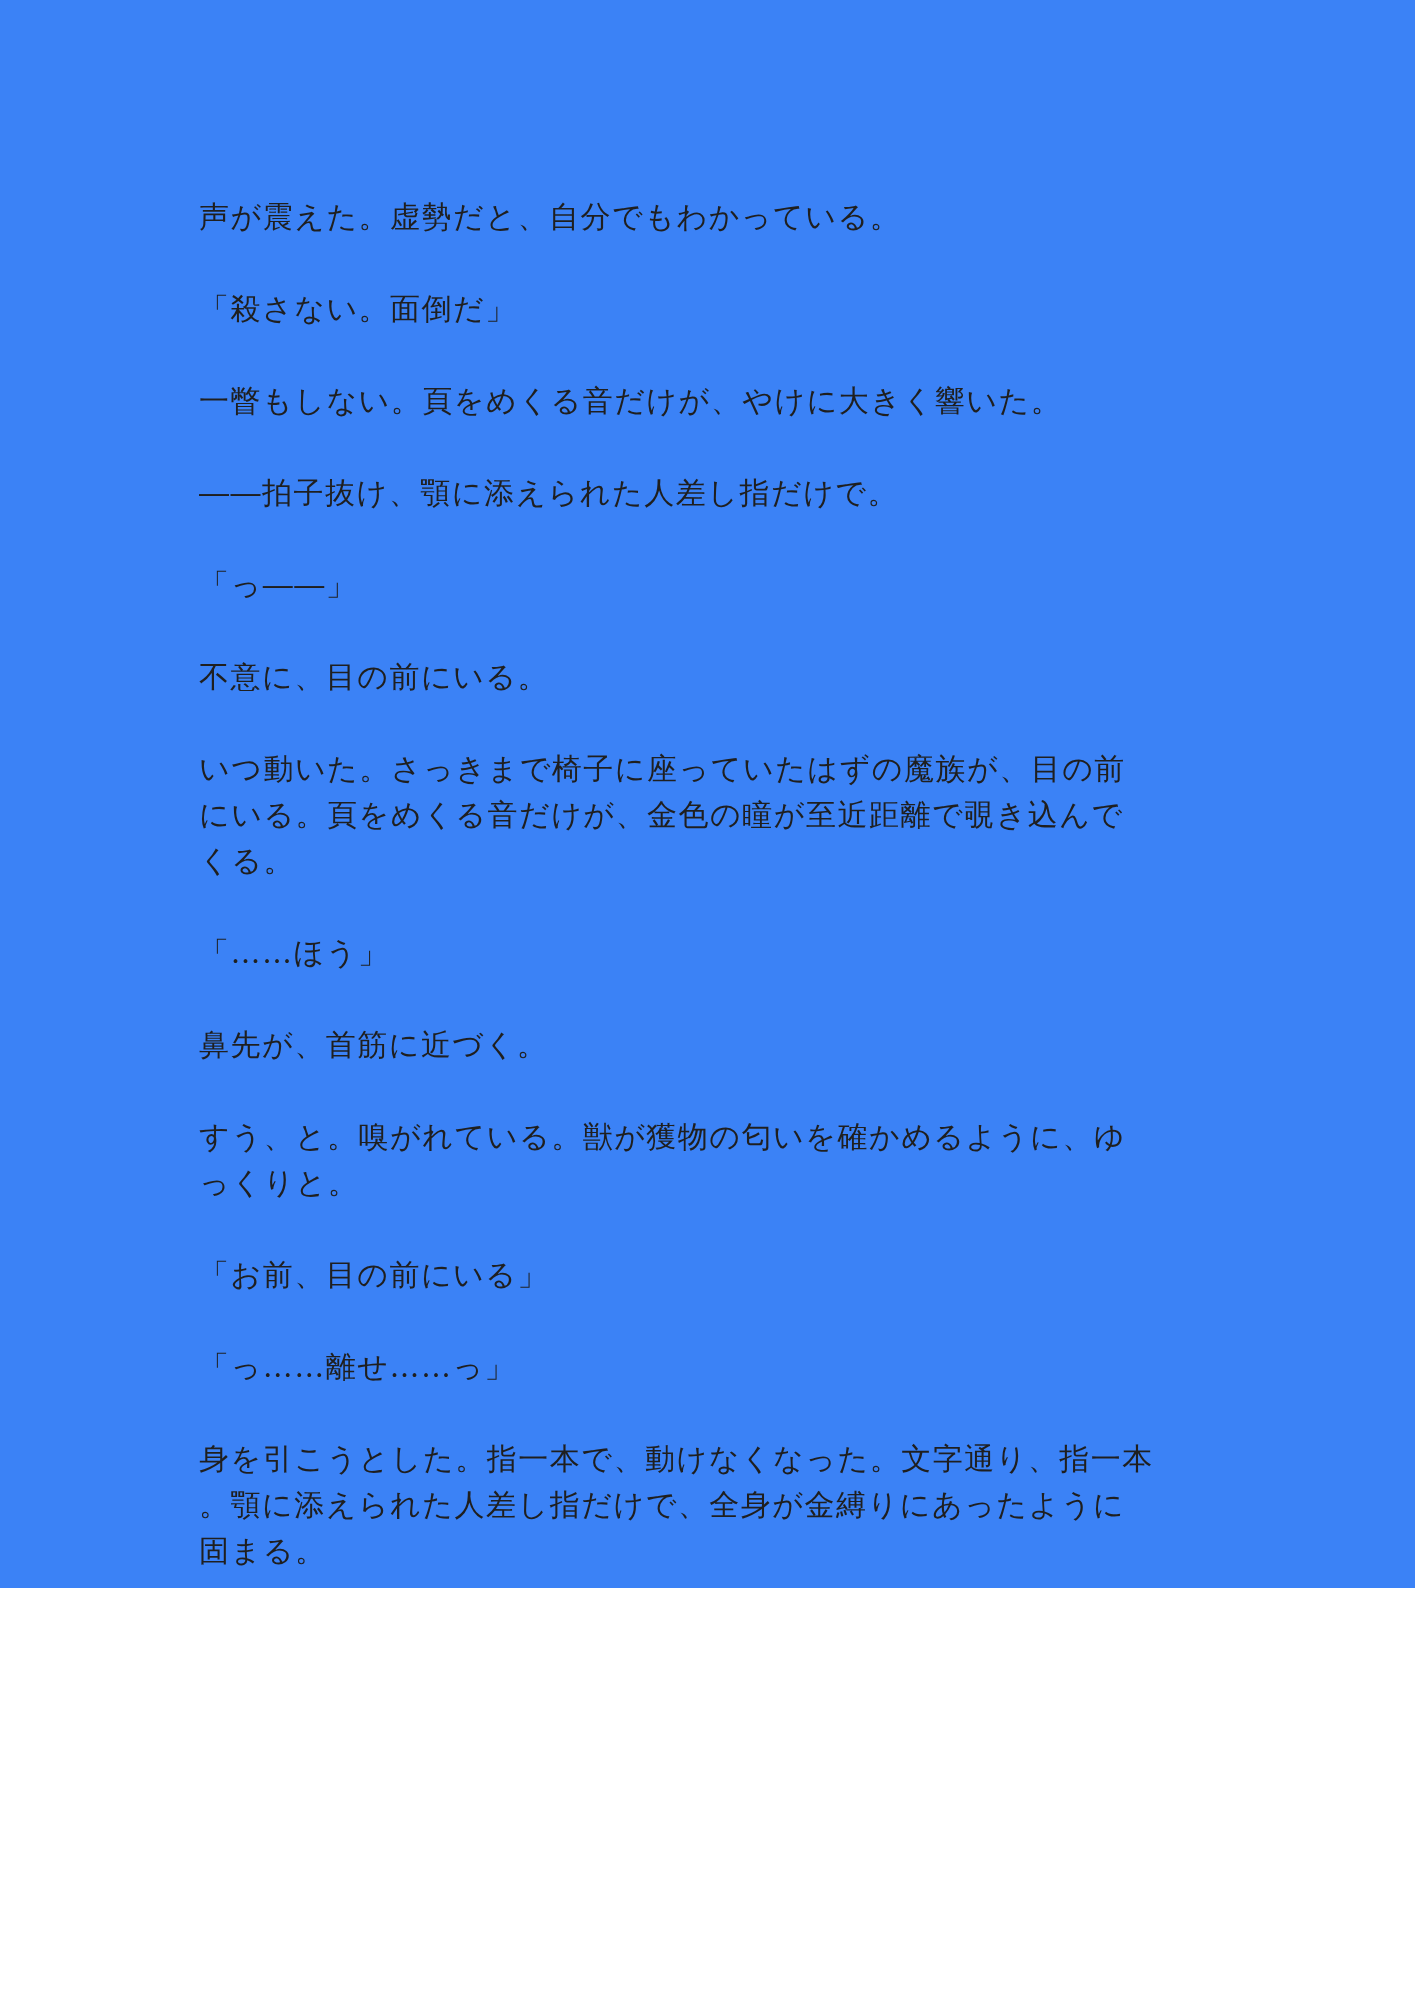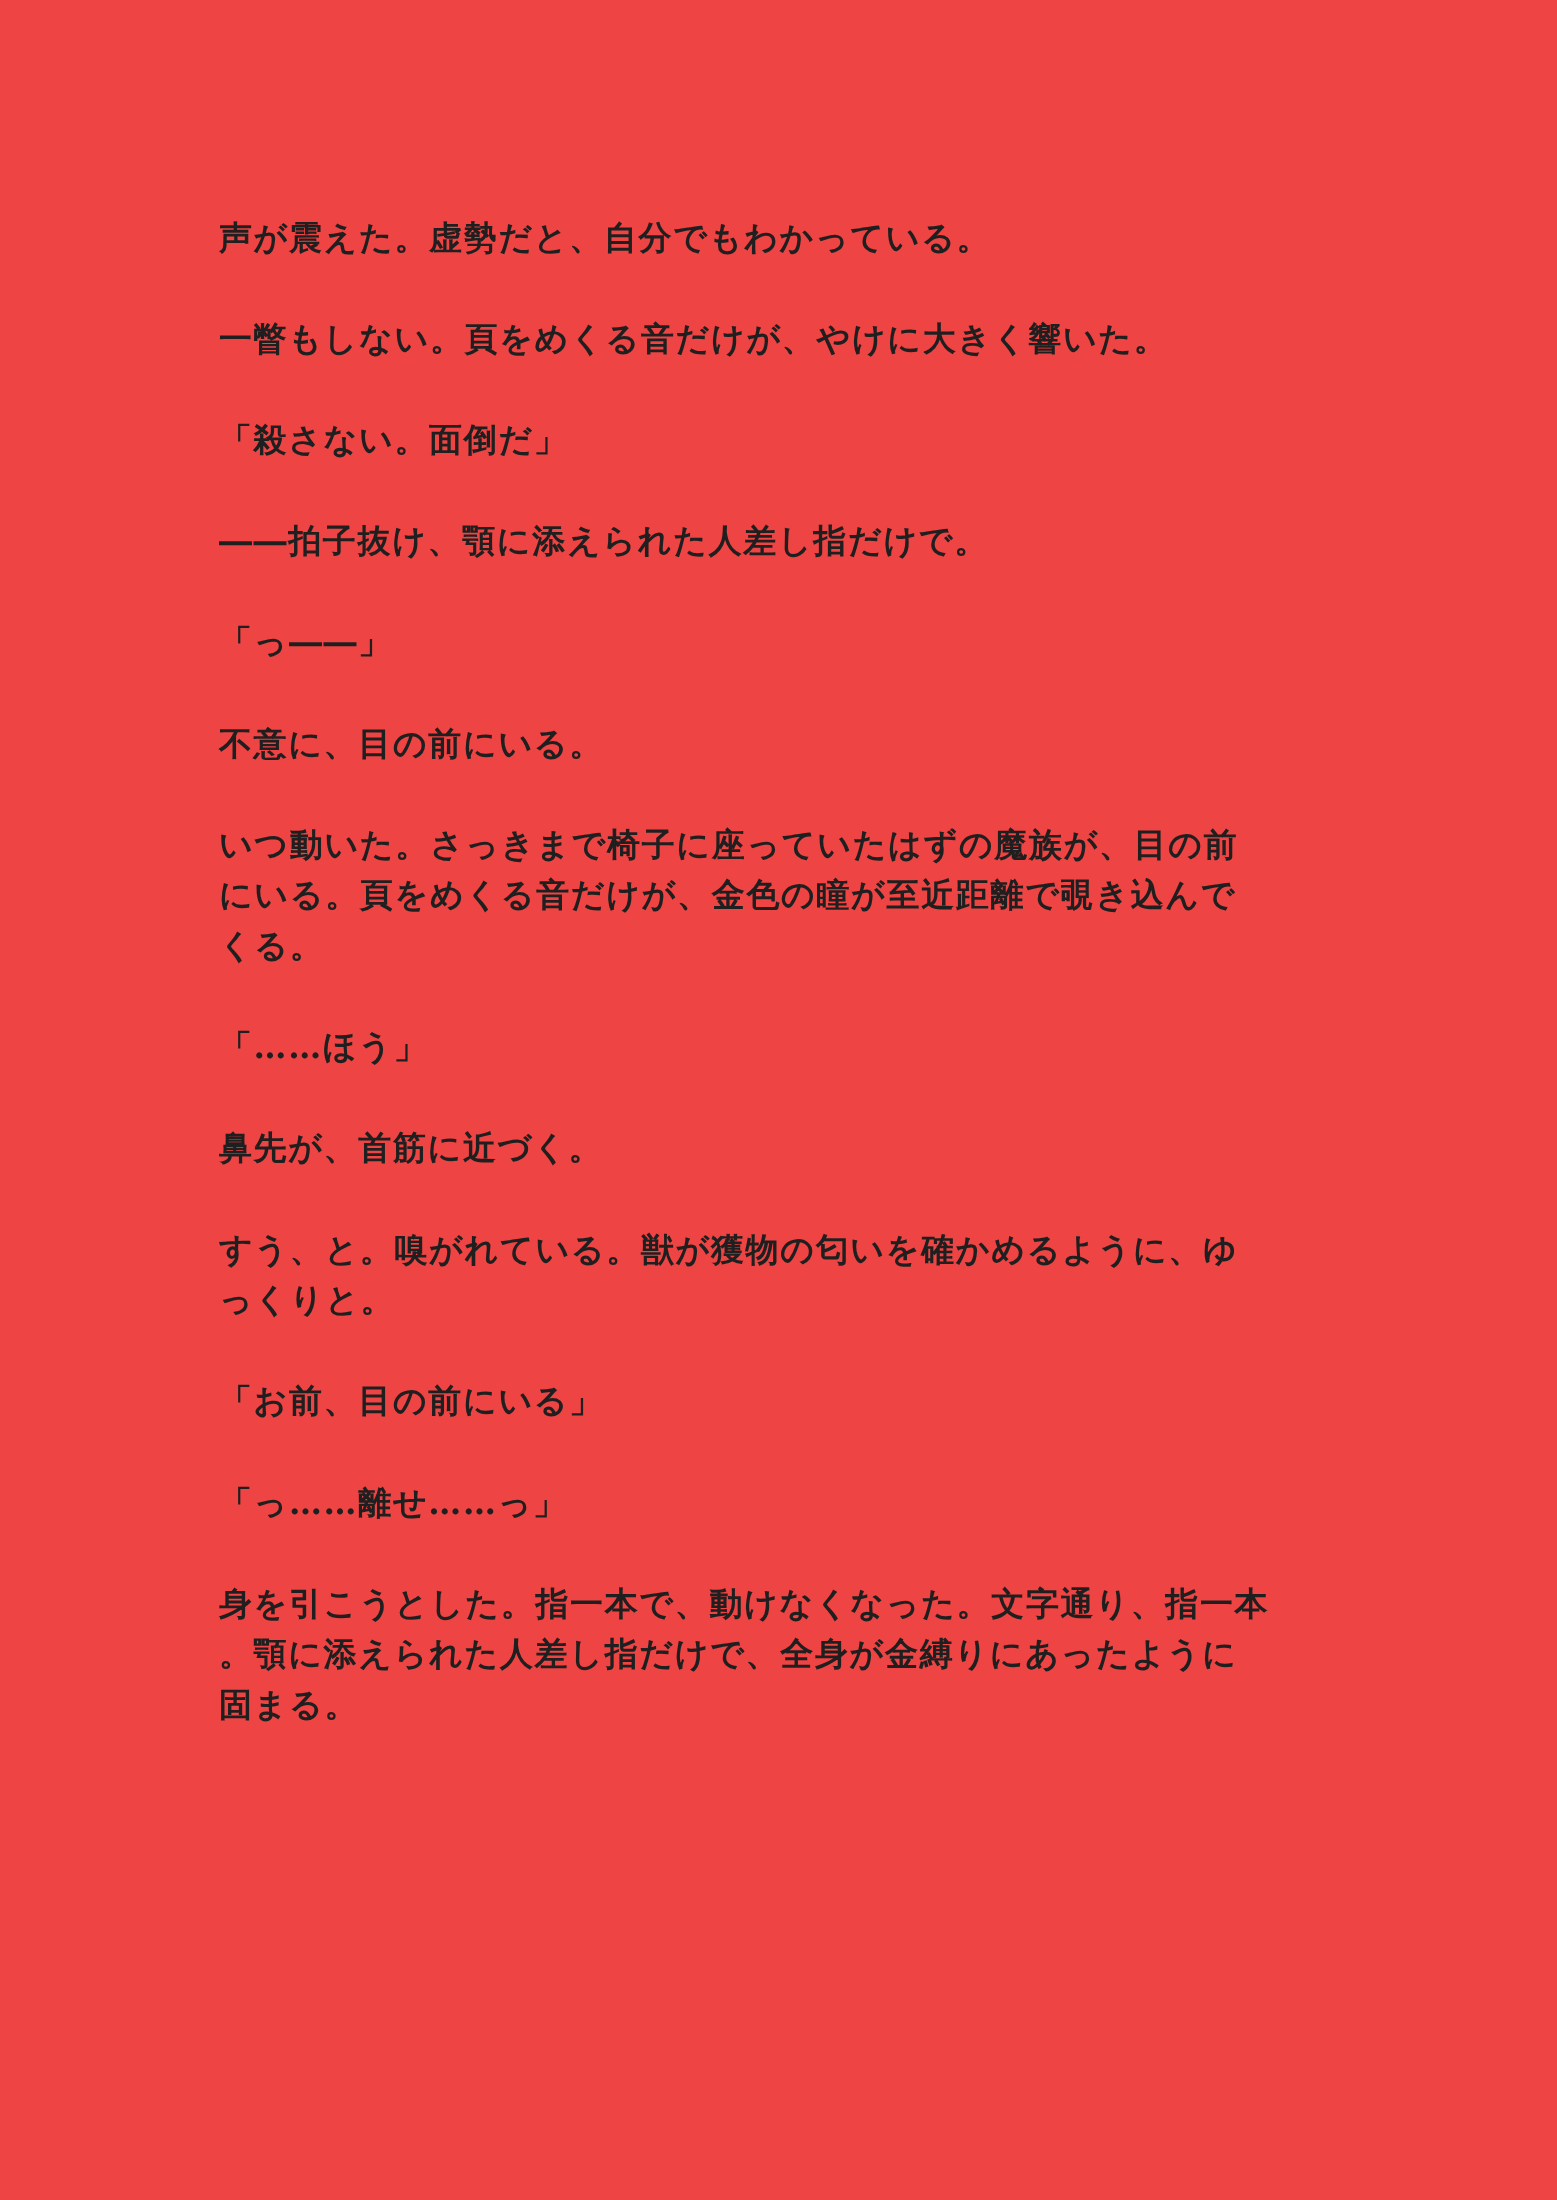--- a/index.html
+++ b/index.html
@@ -10,10 +10,9 @@
   .page {
     position: relative;
     width: 1415px;
-    height: 2000px;
-    background: #ef4444;
+    height: 1588px;
+    background: #3b82f6;
     overflow: hidden;
-    font-weight: bold;
   }
   .text-block {
     position: absolute;

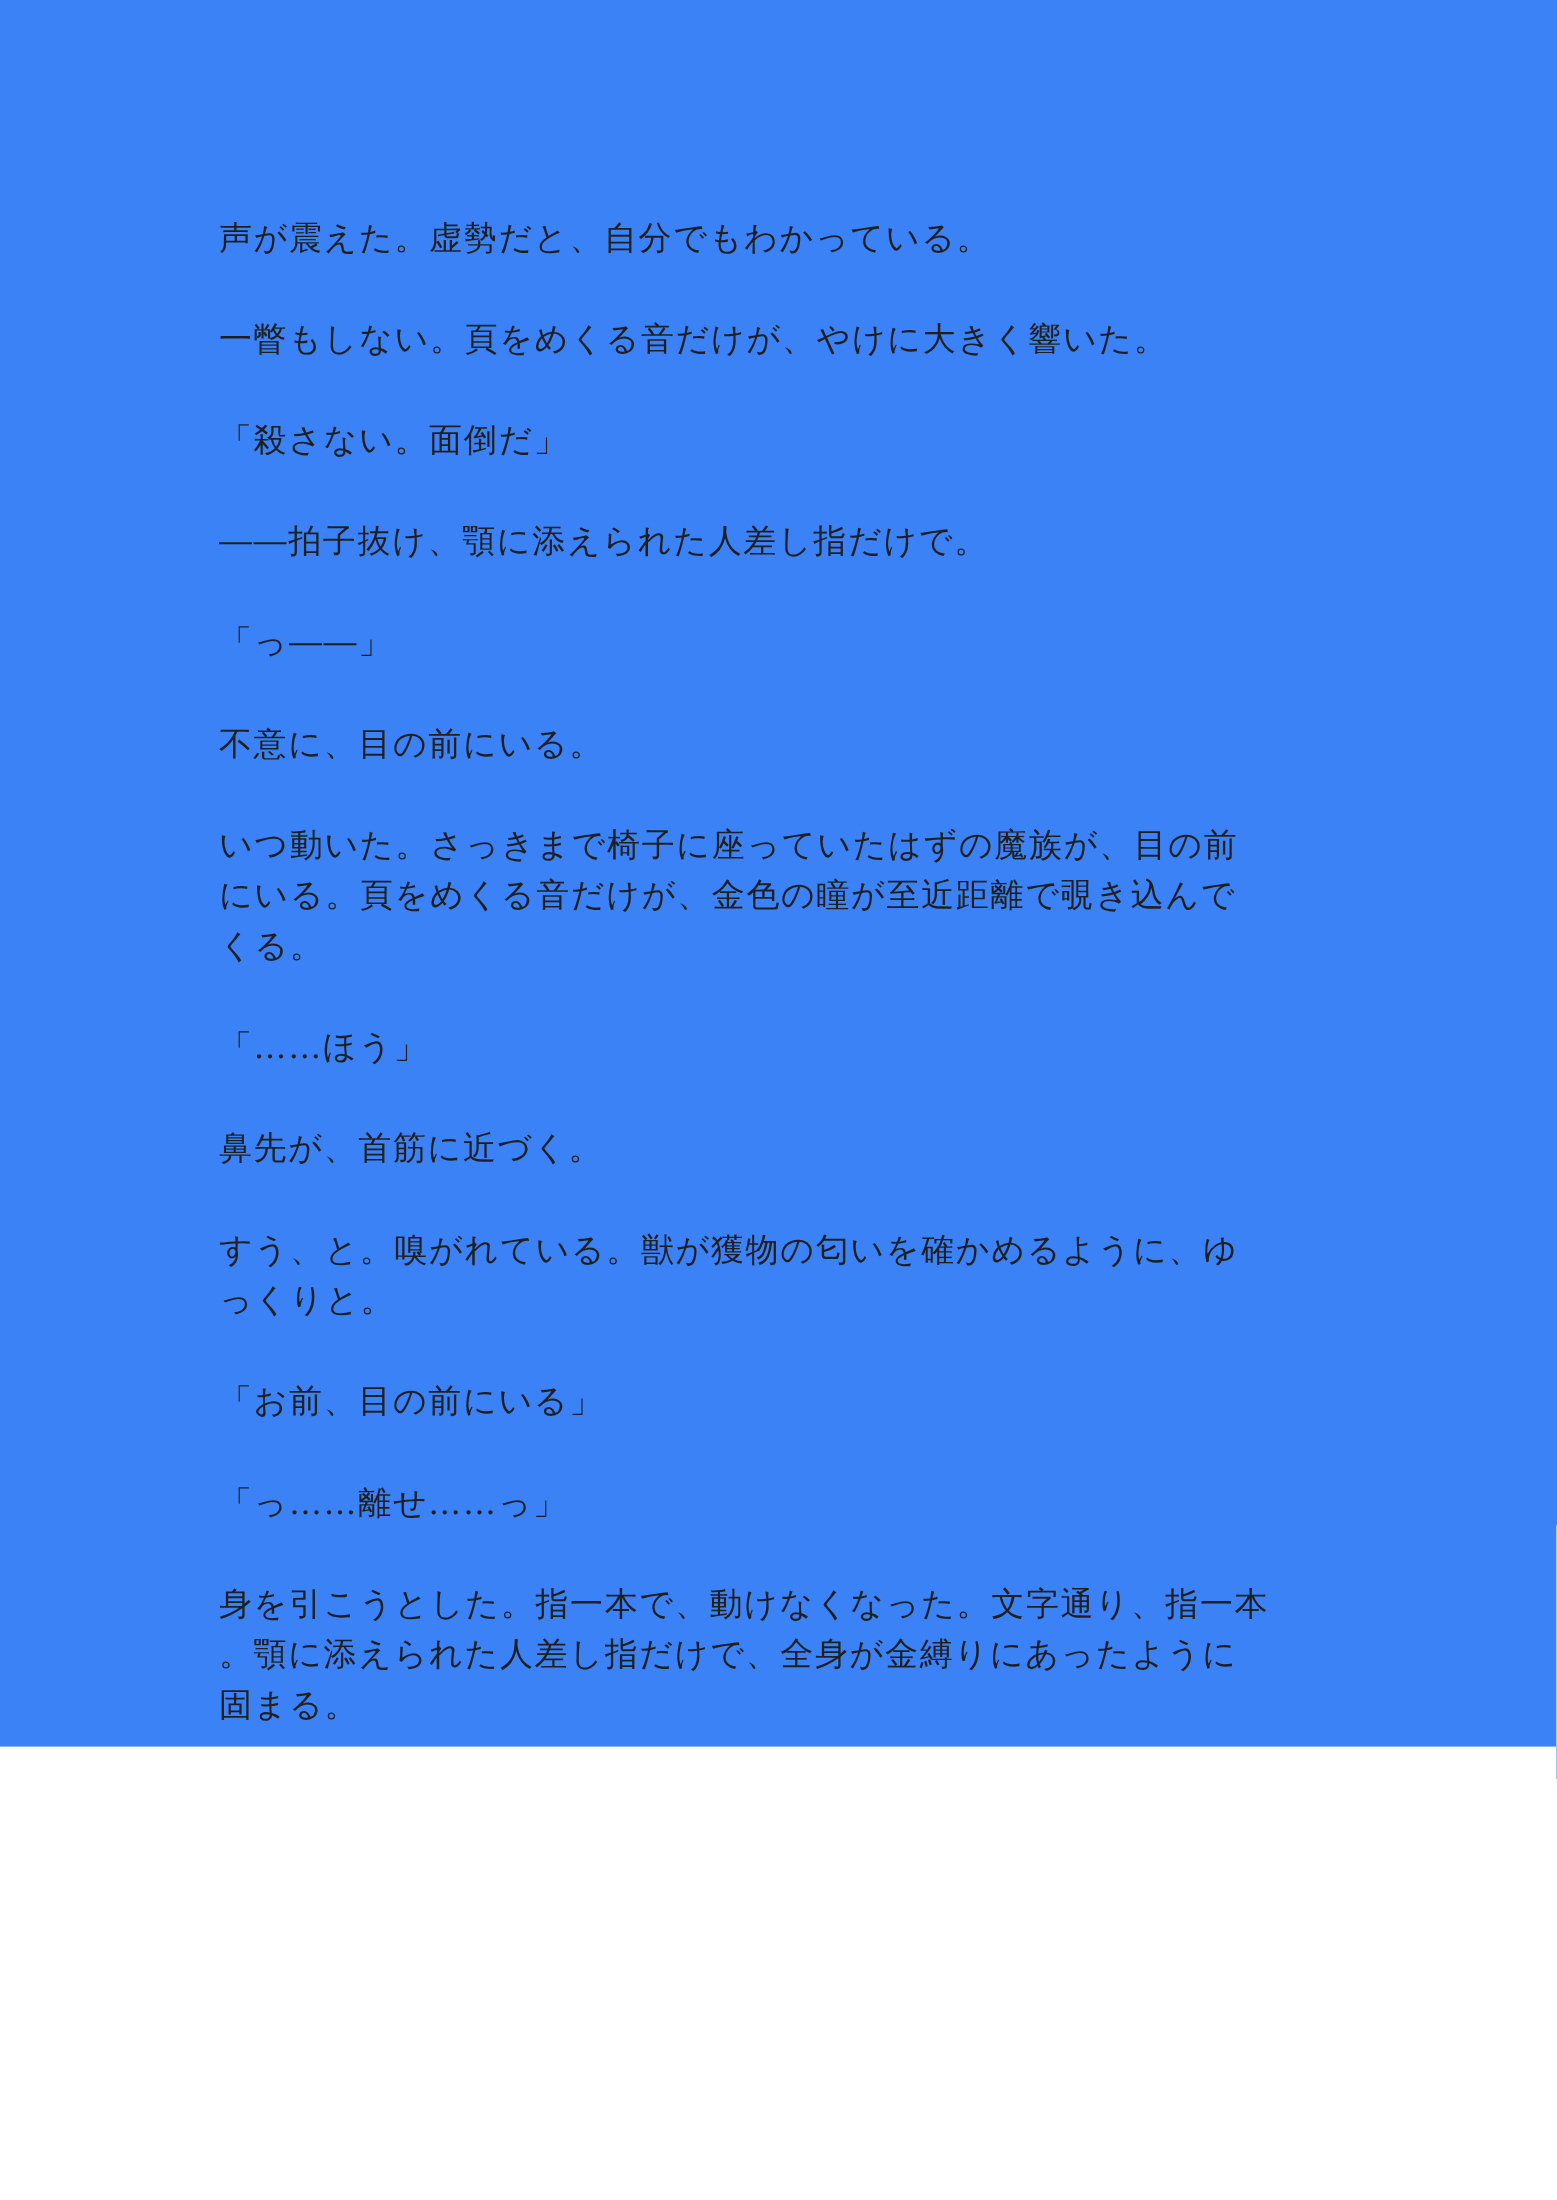--- a/index.html
+++ b/index.html
@@ -40,8 +40,8 @@
 <div class="page">
   <div class="text-block">
     <p>声が震えた。虚勢だと、自分でもわかっている。</p>
+    <p>「殺さない。面倒だ」</p>
     <p>一瞥もしない。頁をめくる音だけが、やけに大きく響いた。</p>
-    <p>「殺さない。面倒だ」</p>
     <p>――拍子抜け、顎に添えられた人差し指だけで。</p>
     <p>「っ――」</p>
     <p>不意に、目の前にいる。</p>

